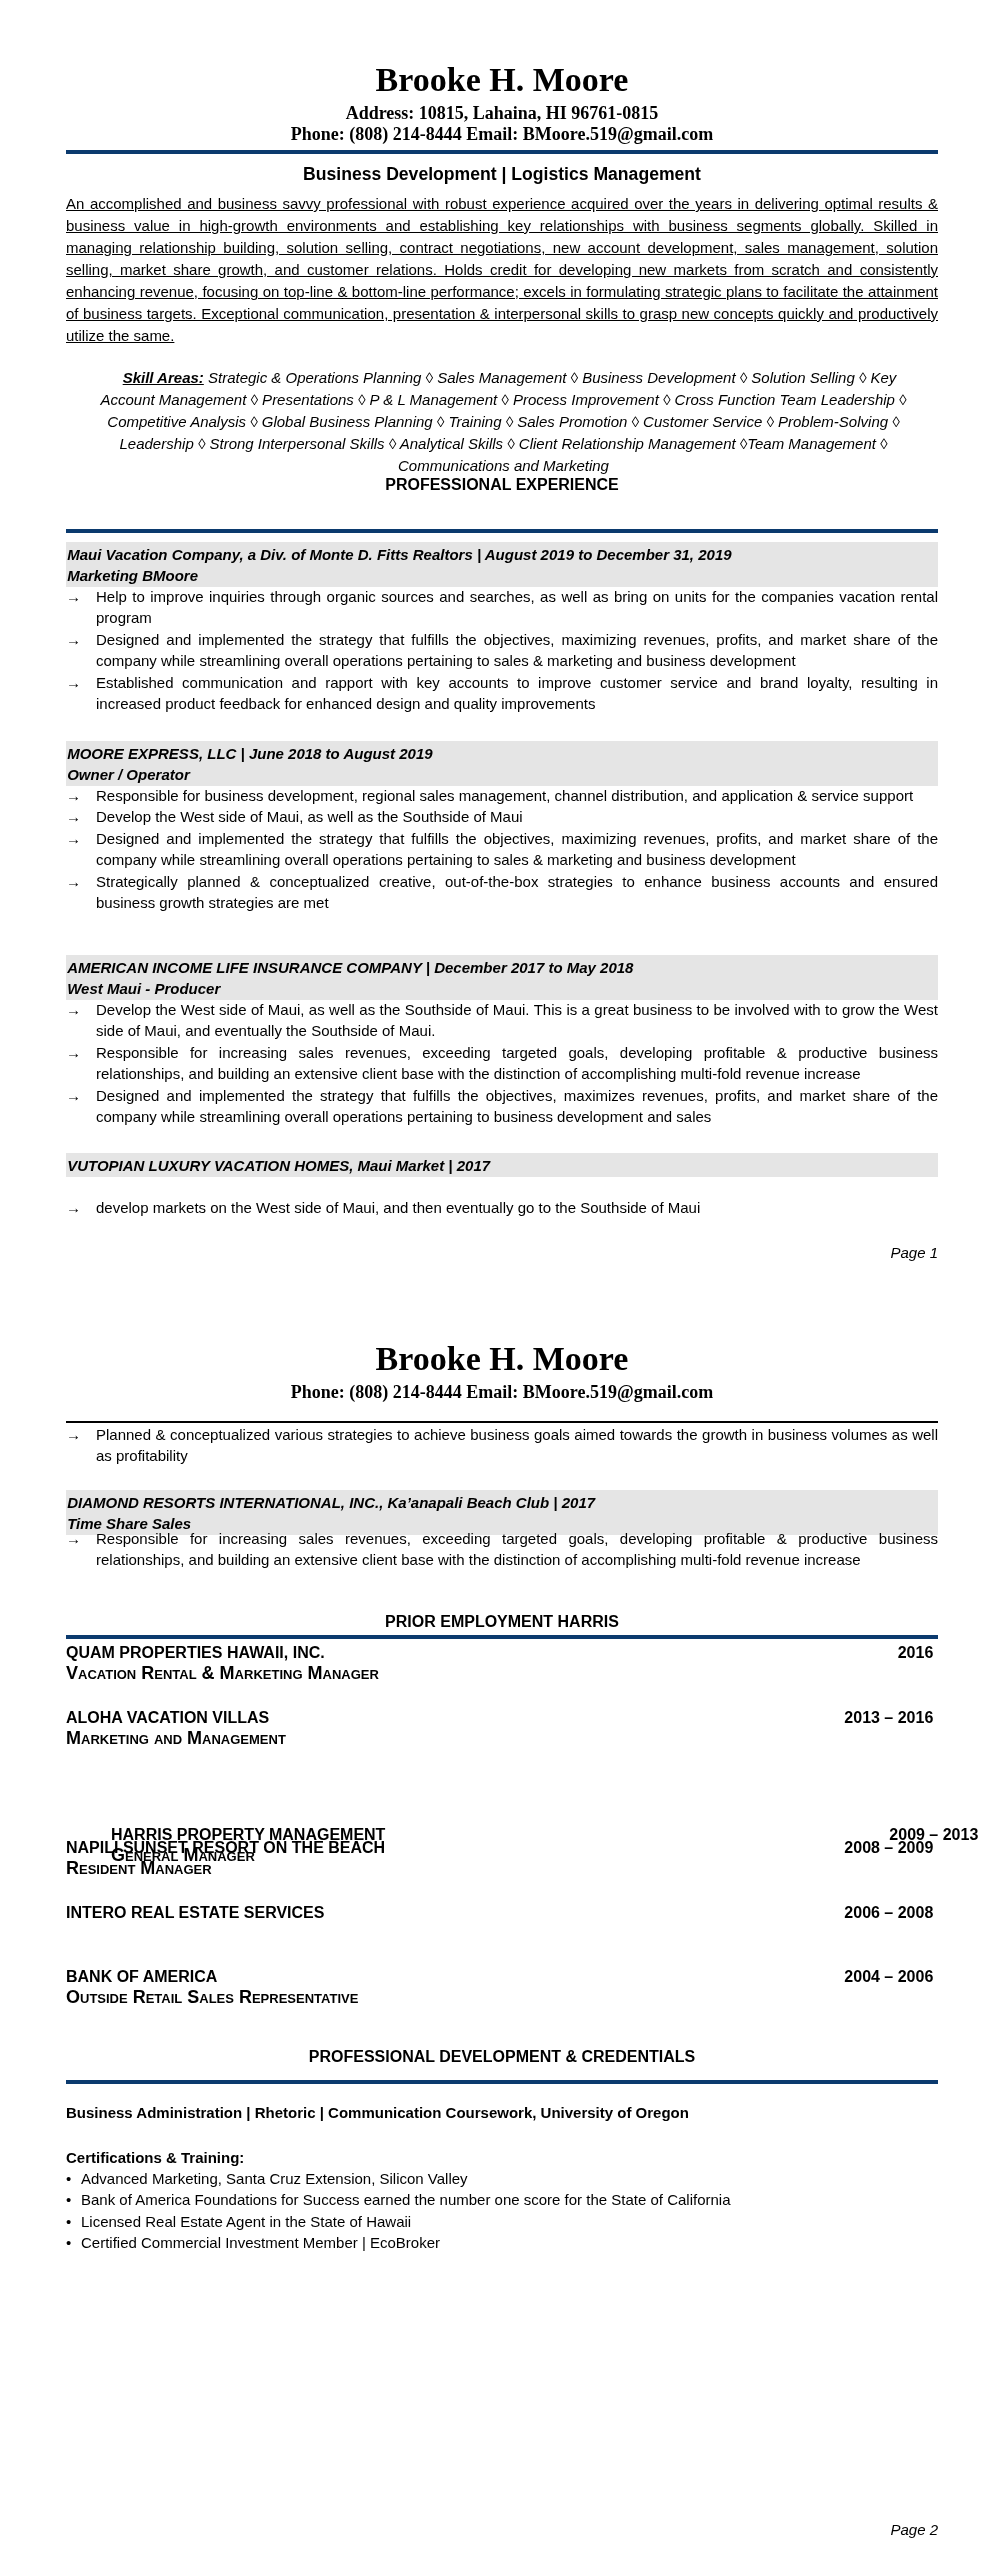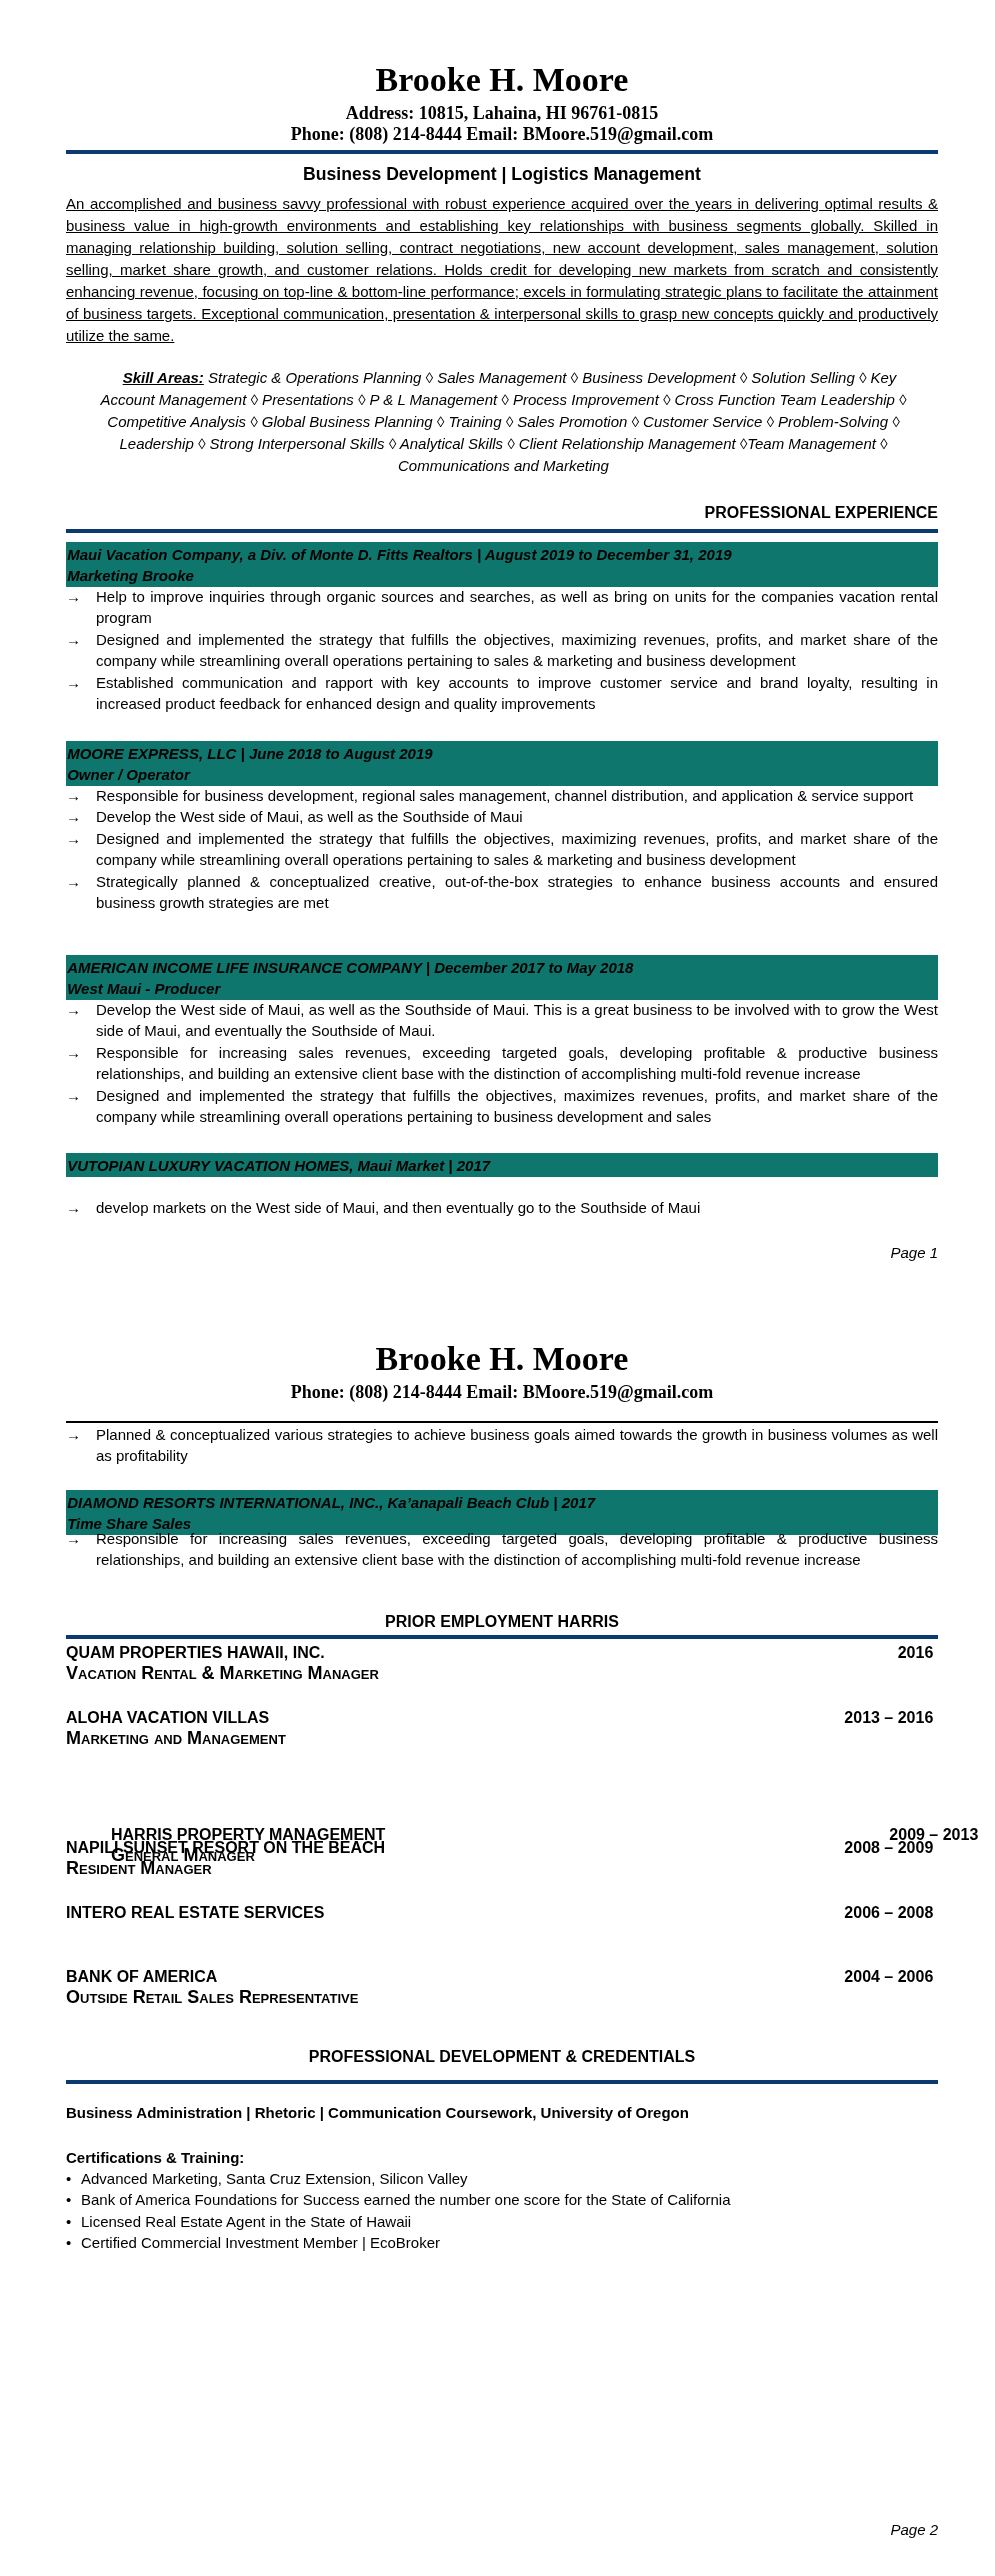--- a/index.html
+++ b/index.html
@@ -47,7 +47,7 @@
 
 <div class="abs skills" style="top:367px;"><span class="lbl">Skill Areas:</span><span> Strategic &amp; Operations Planning ◊ Sales Management ◊ Business Development ◊ Solution Selling ◊ Key Account Management ◊ Presentations ◊ P &amp; L Management ◊ Process Improvement ◊ Cross Function Team Leadership ◊ Competitive Analysis ◊ Global Business Planning ◊ Training ◊ Sales Promotion ◊ Customer Service ◊ Problem-Solving ◊ Leadership ◊ Strong Interpersonal Skills ◊ Analytical Skills ◊ Client Relationship Management ◊Team Management ◊ Communications and Marketing</span></div>
 
-<div class="abs center sec-title" style="top:505px;text-align:right;">PROFESSIONAL EXPERIENCE</div>
+<div class="abs center sec-title" style="top:477px;">PROFESSIONAL EXPERIENCE</div>
 <div class="abs rule-navy" style="top:529px;"></div>
 
 <div class="abs jobbox" style="top:542px;">

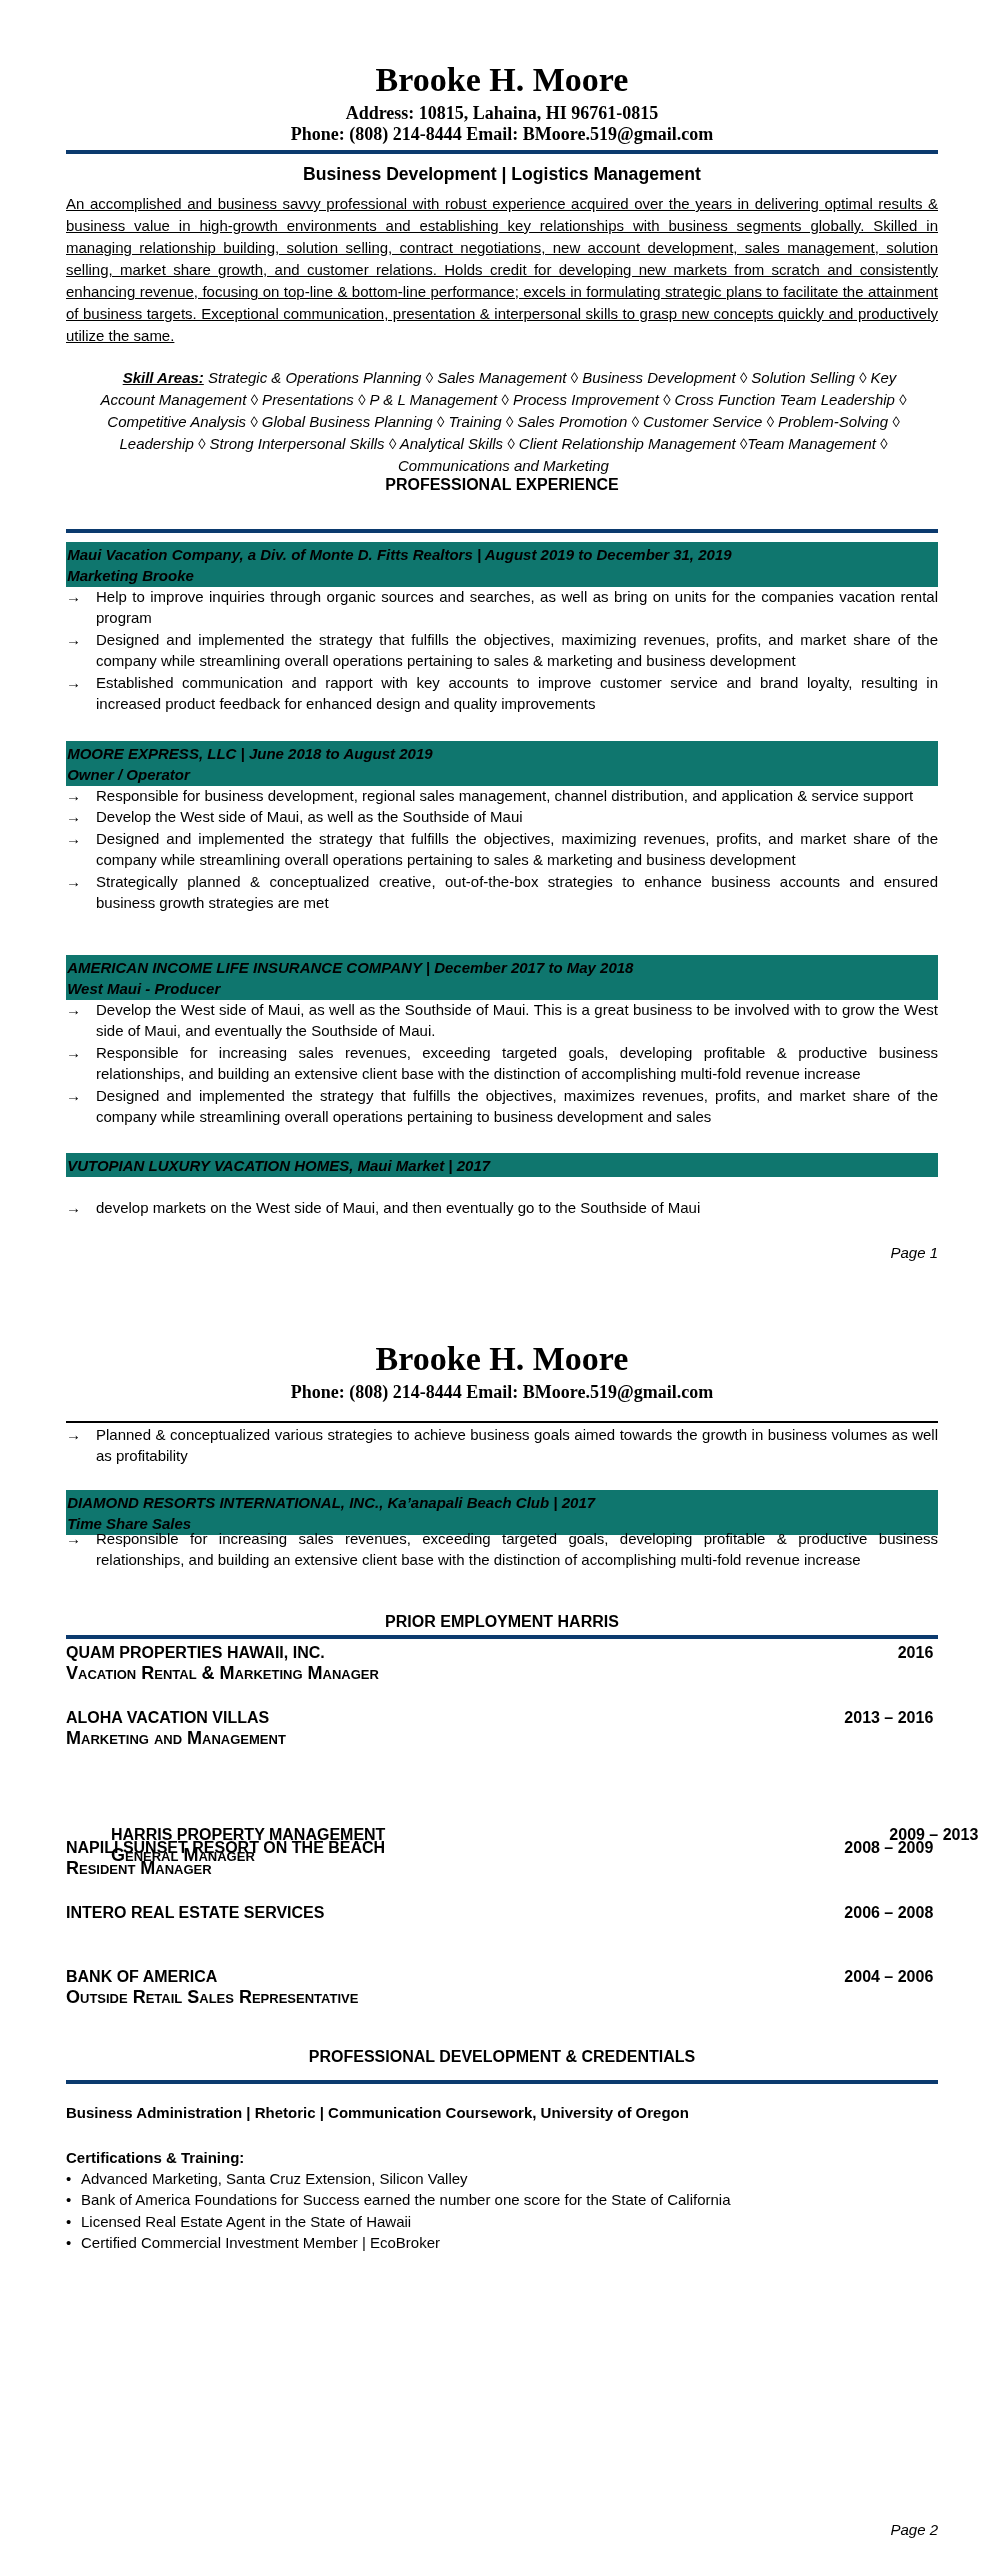--- a/index.html
+++ b/index.html
@@ -17,7 +17,7 @@
   .skills { left: 85px; width: 837px; font-size: 15px; line-height: 22px; text-align: center; font-style: italic; }
   .skills .lbl { font-weight: bold; text-decoration: underline; margin-left: 12px; }
   .sec-title { font-size: 16px; font-weight: bold; line-height: 1; }
-  .jobbox { left: 66px; width: 872px; background: #0f766e; padding: 1.8px 0 1.2px 1.2px; }
+  .jobbox { left: 66px; width: 872px; background: #e5e5e5; padding: 1.8px 0 1.2px 1.2px; }
   .jobbox div { font-size: 15px; font-weight: bold; font-style: italic; line-height: 21px; }
   .bullets { left: 66px; width: 872px; }
   .bullet { position: relative; padding-left: 30px; font-size: 15px; line-height: 21.4px; text-align: justify; }

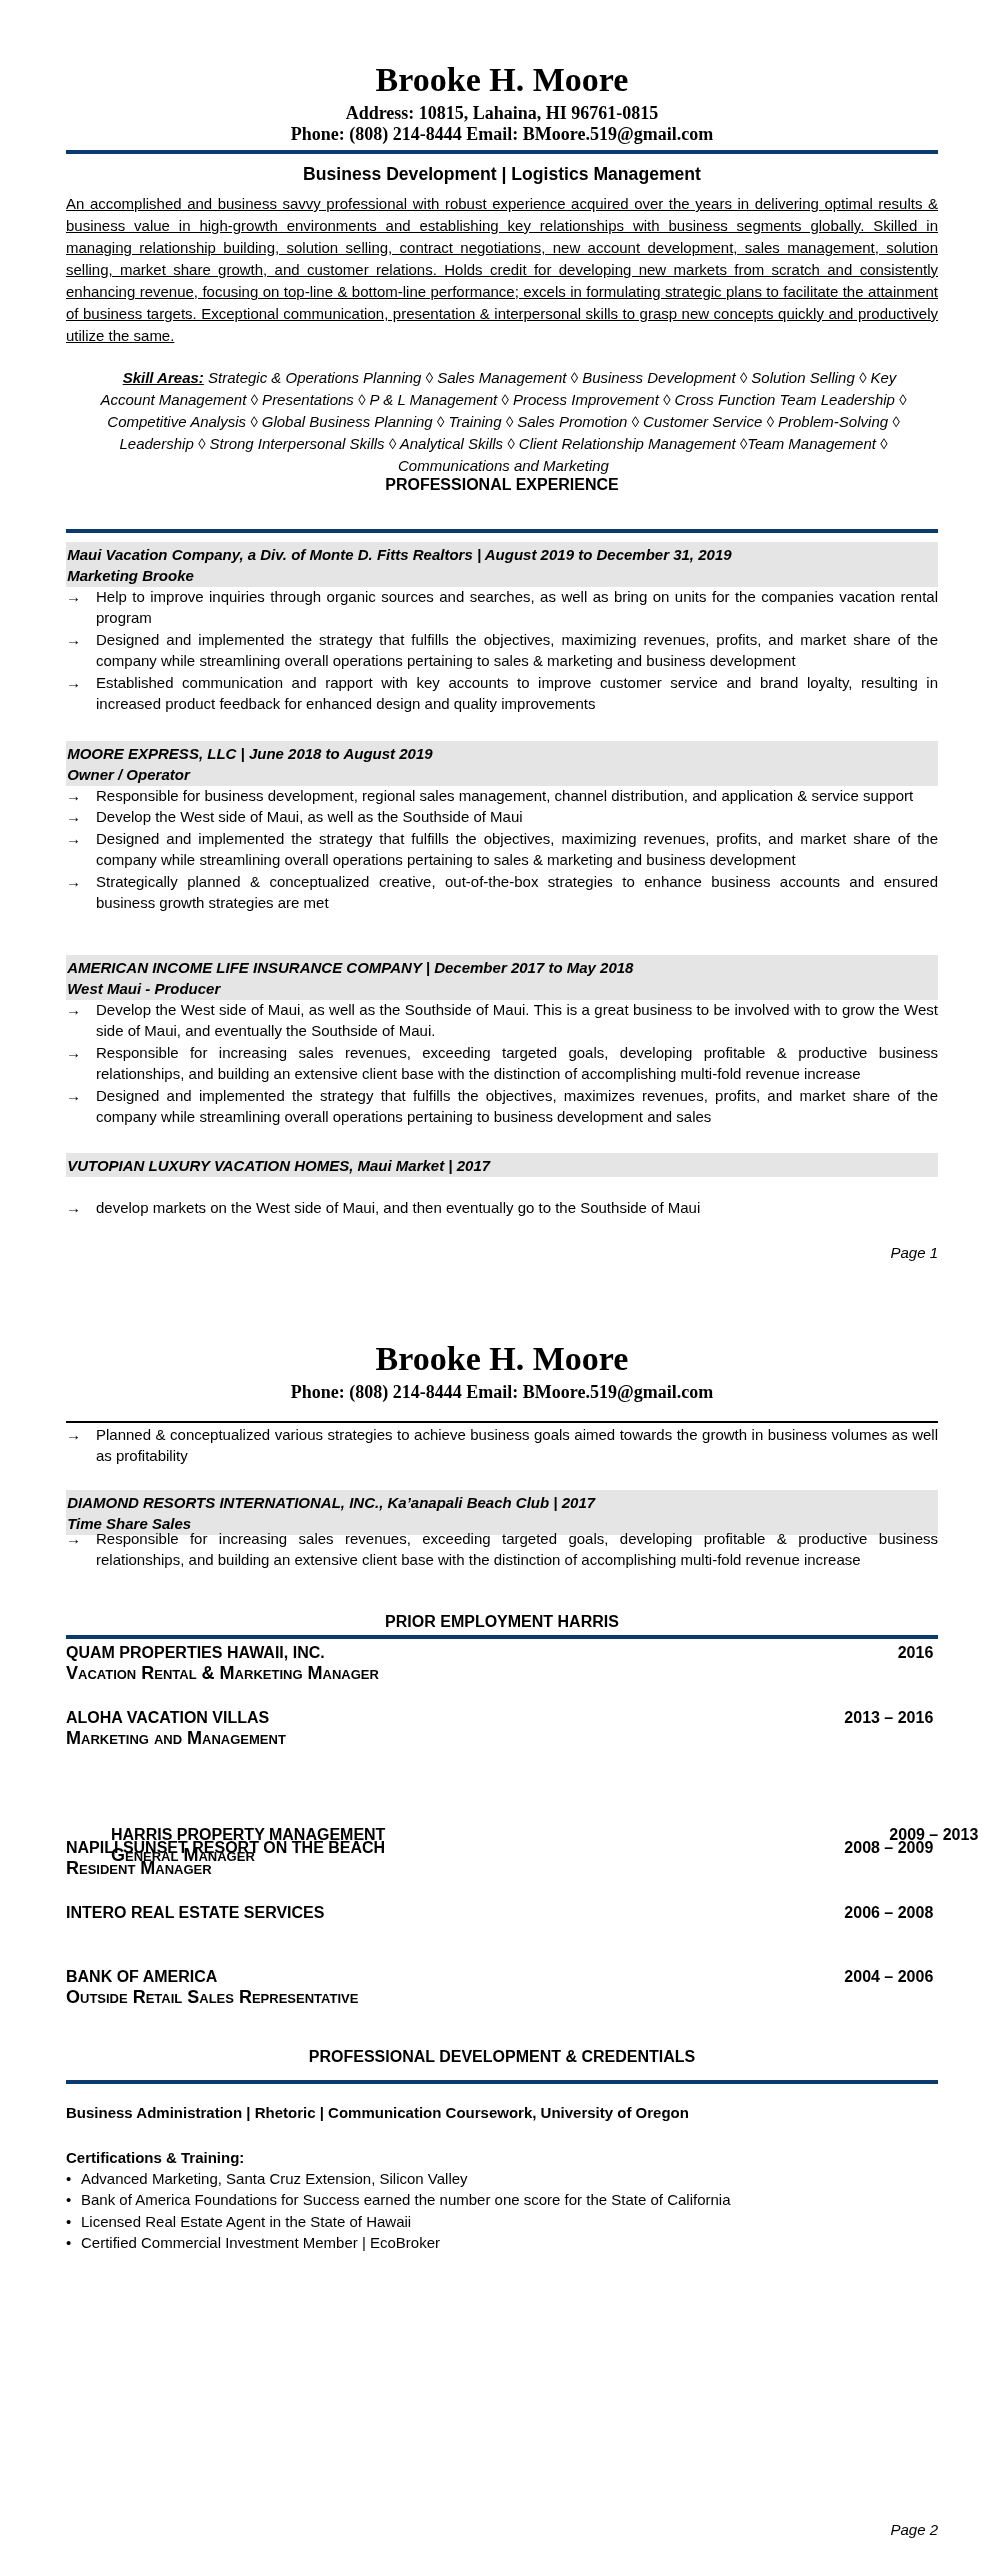--- a/index.html
+++ b/index.html
@@ -52,7 +52,7 @@
 
 <div class="abs jobbox" style="top:542px;">
   <div>Maui Vacation Company, a Div. of Monte D. Fitts Realtors | August 2019 to December 31, 2019</div>
-  <div>Marketing Brooke</div>
+  <div>Marketing BMoore</div>
 </div>
 <div class="abs bullets" style="top:586px;">
   <div class="bullet"><span class="arrow">→</span><span>Help to improve inquiries through organic sources and searches, as well as bring on units for the companies vacation rental program</span></div>

